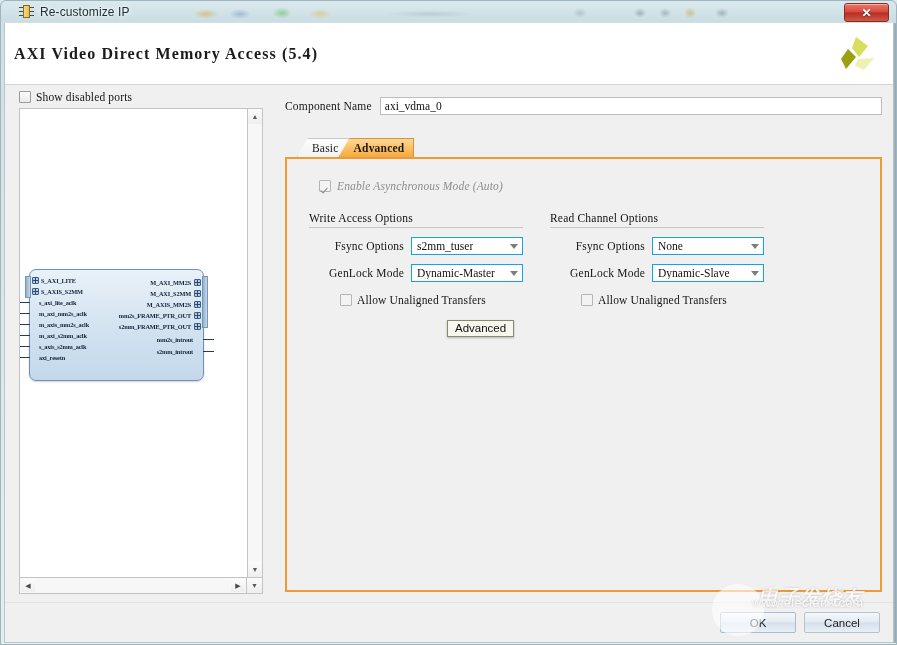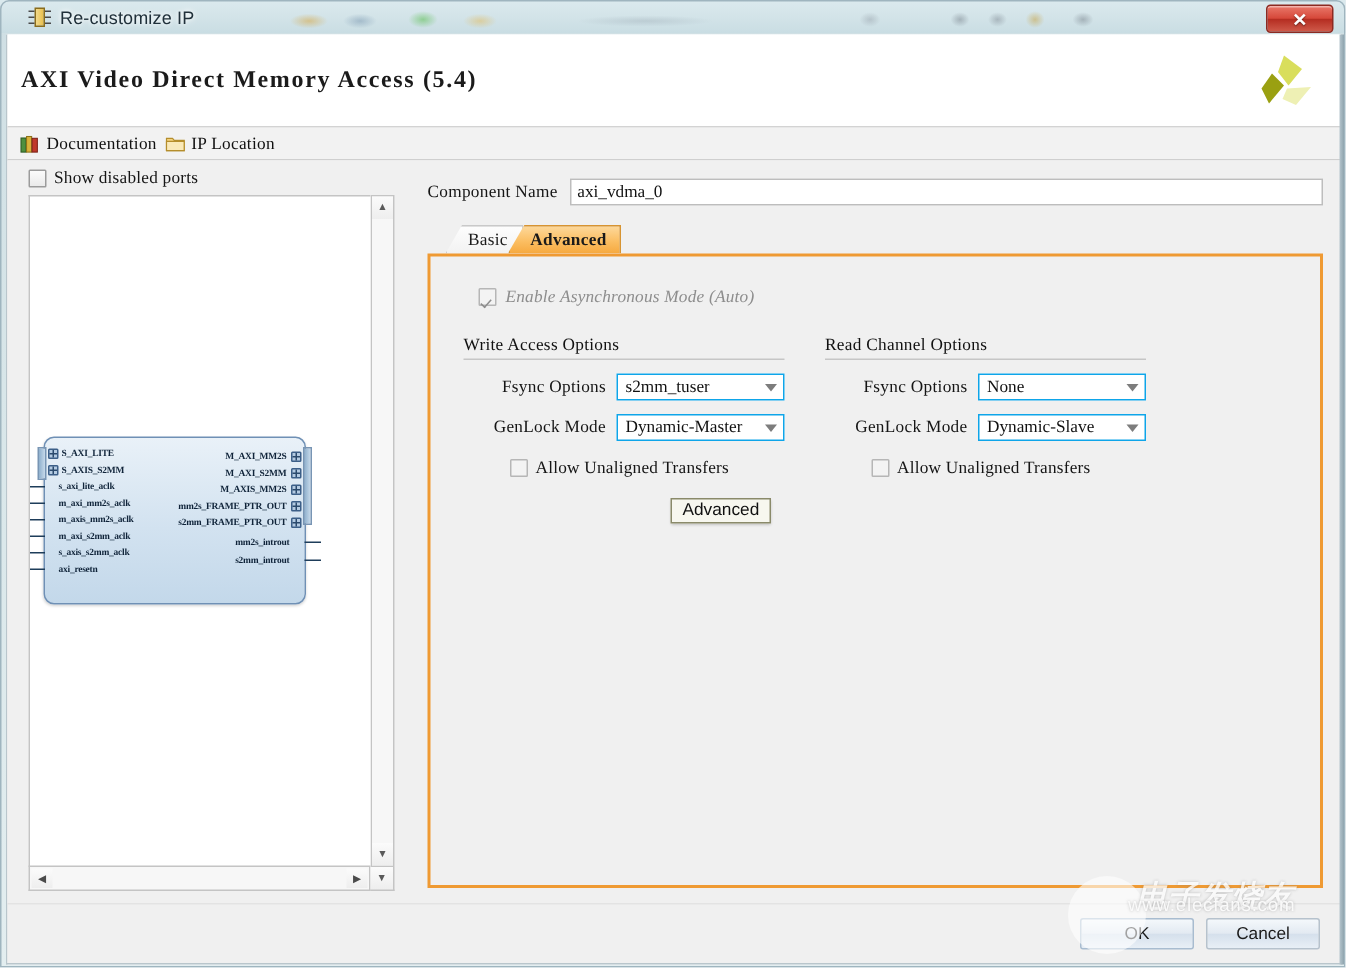--- a/index.html
+++ b/index.html
@@ -368,23 +368,6 @@
       </svg>
     </div>
 
-    <div class="toolbar">
-      <div class="tb-item">
-        <svg width="14" height="14" viewBox="0 0 14 14">
-          <rect x="1" y="3" width="3.4" height="9.4" fill="#4e8f3e" stroke="#2d5a23" stroke-width=".7"></rect>
-          <rect x="4.7" y="2" width="3.4" height="10.4" fill="#d9b23a" stroke="#8d7117" stroke-width=".7"></rect>
-          <rect x="8.4" y="3.2" width="3.5" height="9.2" fill="#c0392b" stroke="#7d2217" stroke-width=".7"></rect>
-        </svg>
-        <span class="tb-label">Documentation</span>
-      </div>
-      <div class="tb-item">
-        <svg width="14" height="13" viewBox="0 0 14 13">
-          <path d="M1 3.2h4l1.2 1.4h6.6v6.8H1z" fill="#f4d27e" stroke="#b58e2c" stroke-width=".8"></path>
-          <path d="M1 5.2h11.8v6.2H1z" fill="#fae9b8" stroke="#b58e2c" stroke-width=".8"></path>
-        </svg>
-        <span class="tb-label">IP Location</span>
-      </div>
-    </div>
 
     <div class="body-area">
 

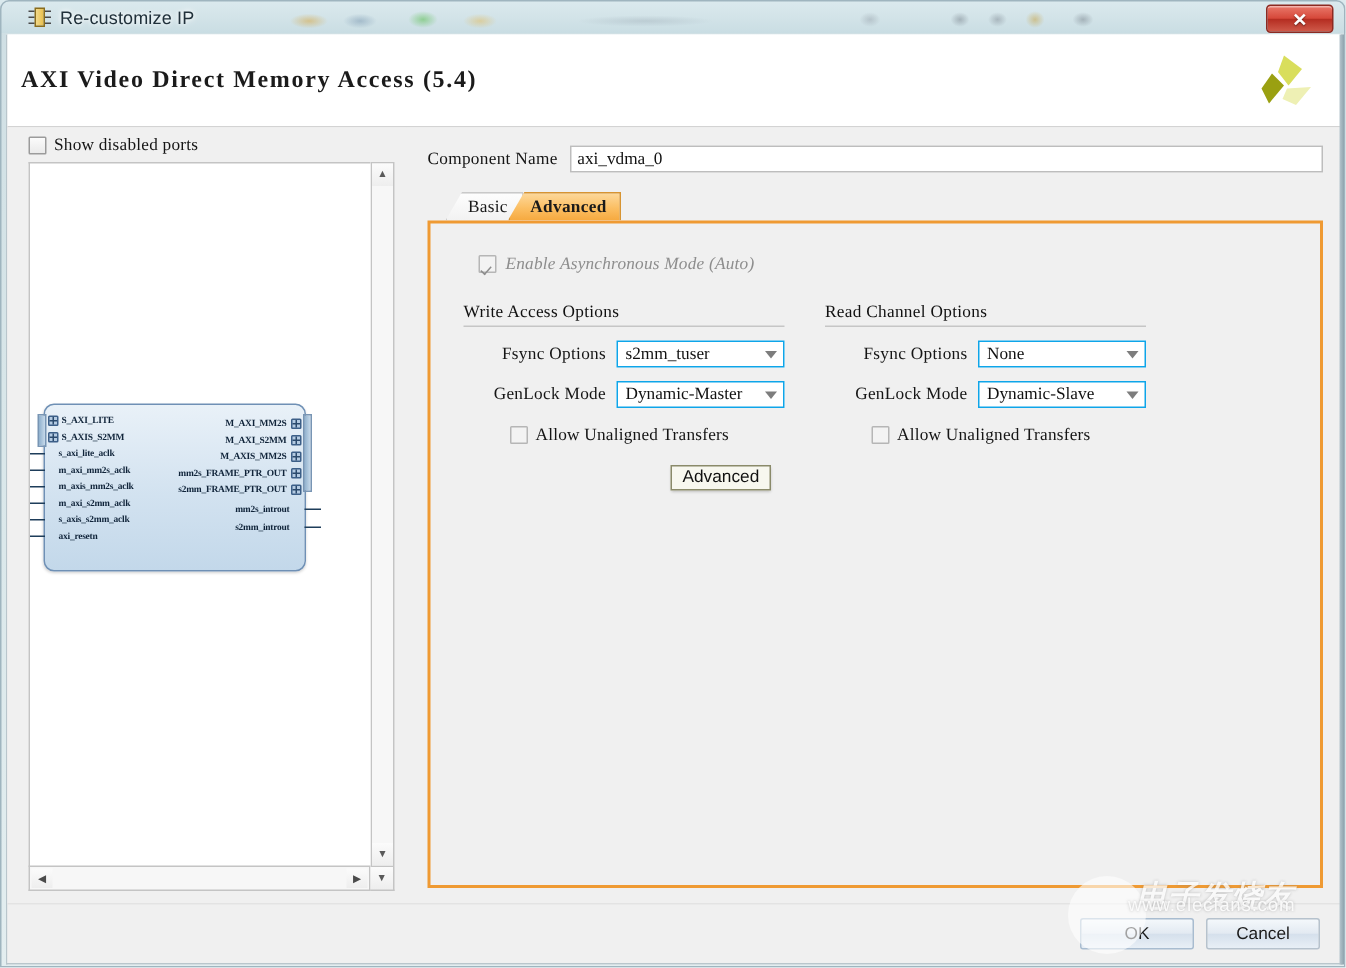--- a/index.html
+++ b/index.html
@@ -208,7 +208,7 @@
     flex: 1; padding: 12px 12px 0 14px;
     display: flex; flex-direction: column; background: #f0f0f0;
   }
-  .comp-name-row { display: flex; align-items: center; gap: 8px; margin-bottom: 13px; justify-content: flex-end; }
+  .comp-name-row { display: flex; align-items: center; gap: 8px; margin-bottom: 23px; justify-content: flex-end; }
   .comp-name-label {
     font-family: "Liberation Serif", serif; font-size: 11.5px;
     color: #151515; letter-spacing: .2px; white-space: nowrap;

